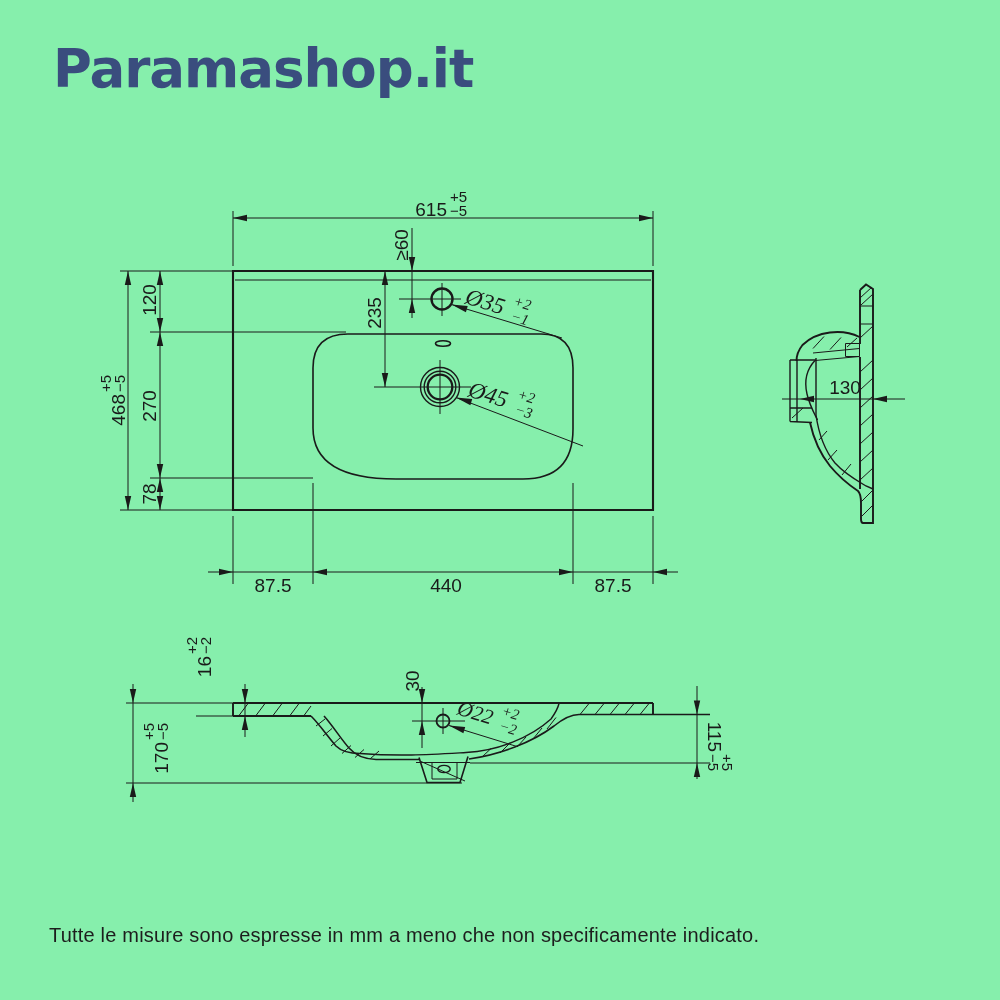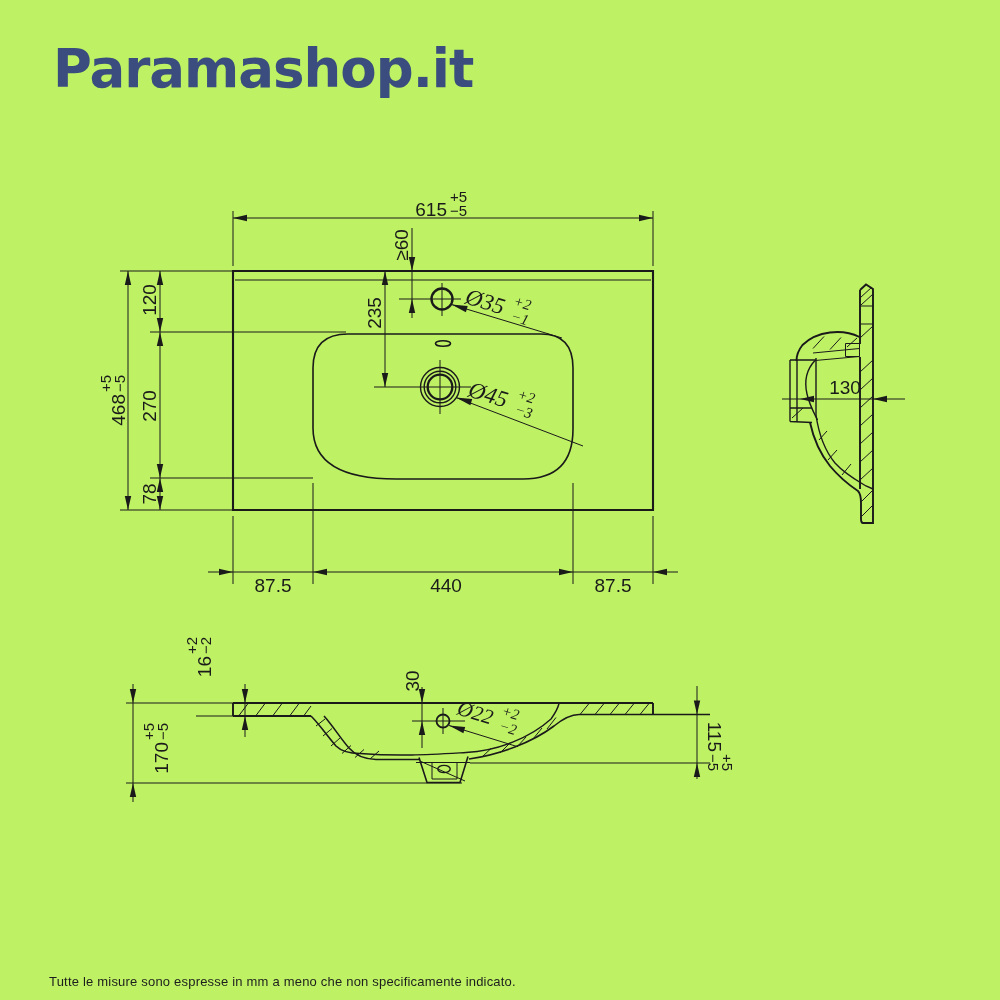--- a/index.html
+++ b/index.html
@@ -3,7 +3,7 @@
 <meta charset="utf-8">
 <style>
   html,body{margin:0;padding:0;background:#ffffff;}
-  #stage{position:relative;width:1000px;height:1000px;background:#bef264;overflow:hidden;
+  #stage{position:relative;width:1000px;height:1000px;background:#86efac;overflow:hidden;
          font-family:"Liberation Sans",sans-serif;}
   .logo{position:absolute;left:53px;top:38px;font-family:"DejaVu Sans",sans-serif;
         font-weight:bold;font-size:53px;letter-spacing:-1px;color:#3a4d7e;}

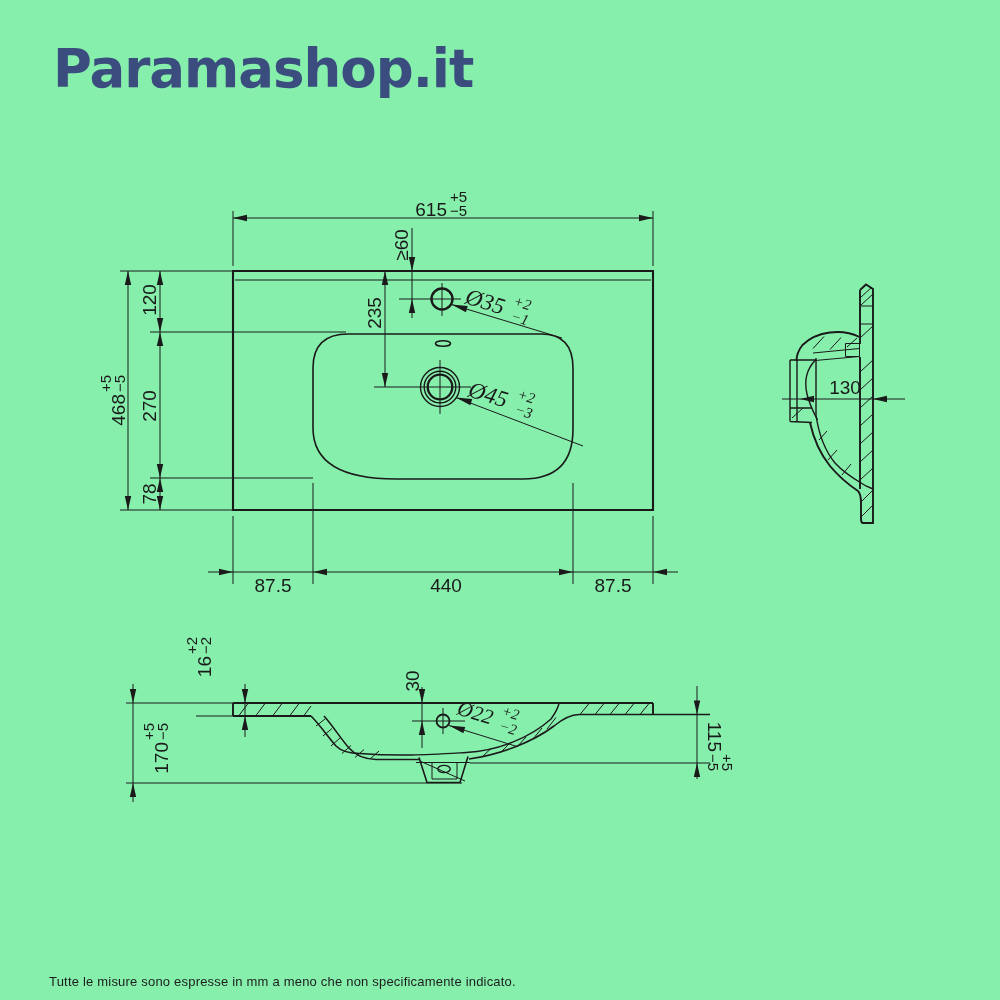--- a/index.html
+++ b/index.html
@@ -7,8 +7,8 @@
          font-family:"Liberation Sans",sans-serif;}
   .logo{position:absolute;left:53px;top:38px;font-family:"DejaVu Sans",sans-serif;
         font-weight:bold;font-size:53px;letter-spacing:-1px;color:#3a4d7e;}
-  .footer{position:absolute;left:49px;top:968px;width:900px;color:#1d1d1d;
-          font-size:13px;line-height:27px;letter-spacing:.2px;}
+  .footer{position:absolute;left:49px;top:922px;width:900px;color:#1d1d1d;
+          font-size:20px;line-height:27px;letter-spacing:.2px;}
   svg{position:absolute;left:0;top:0;}
   svg *{vector-effect:non-scaling-stroke;}
   .ln  {stroke:#1a1a1a;fill:none;}

